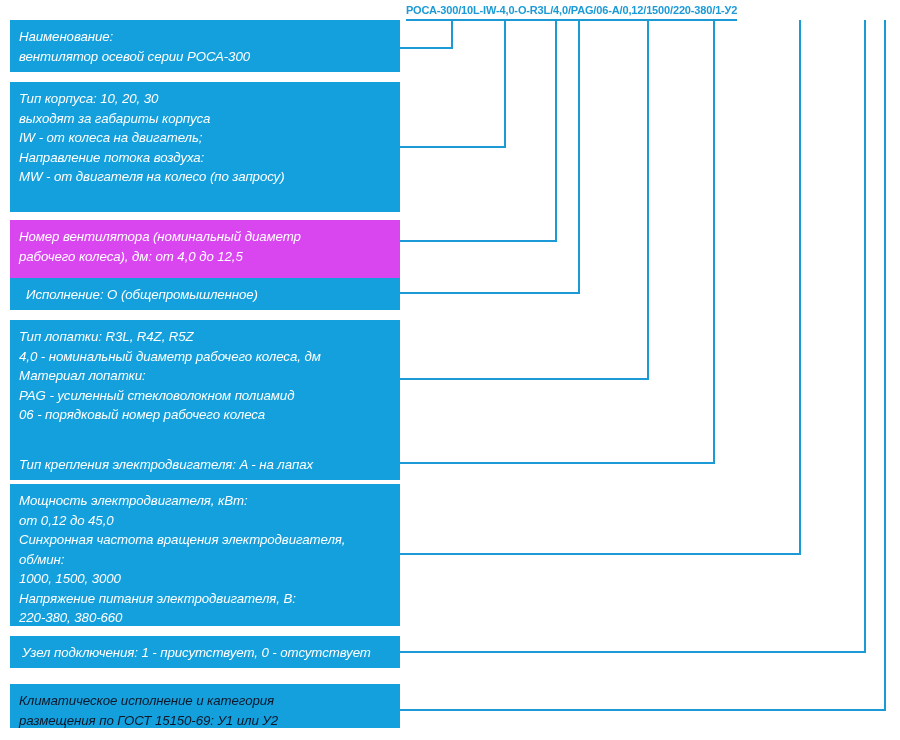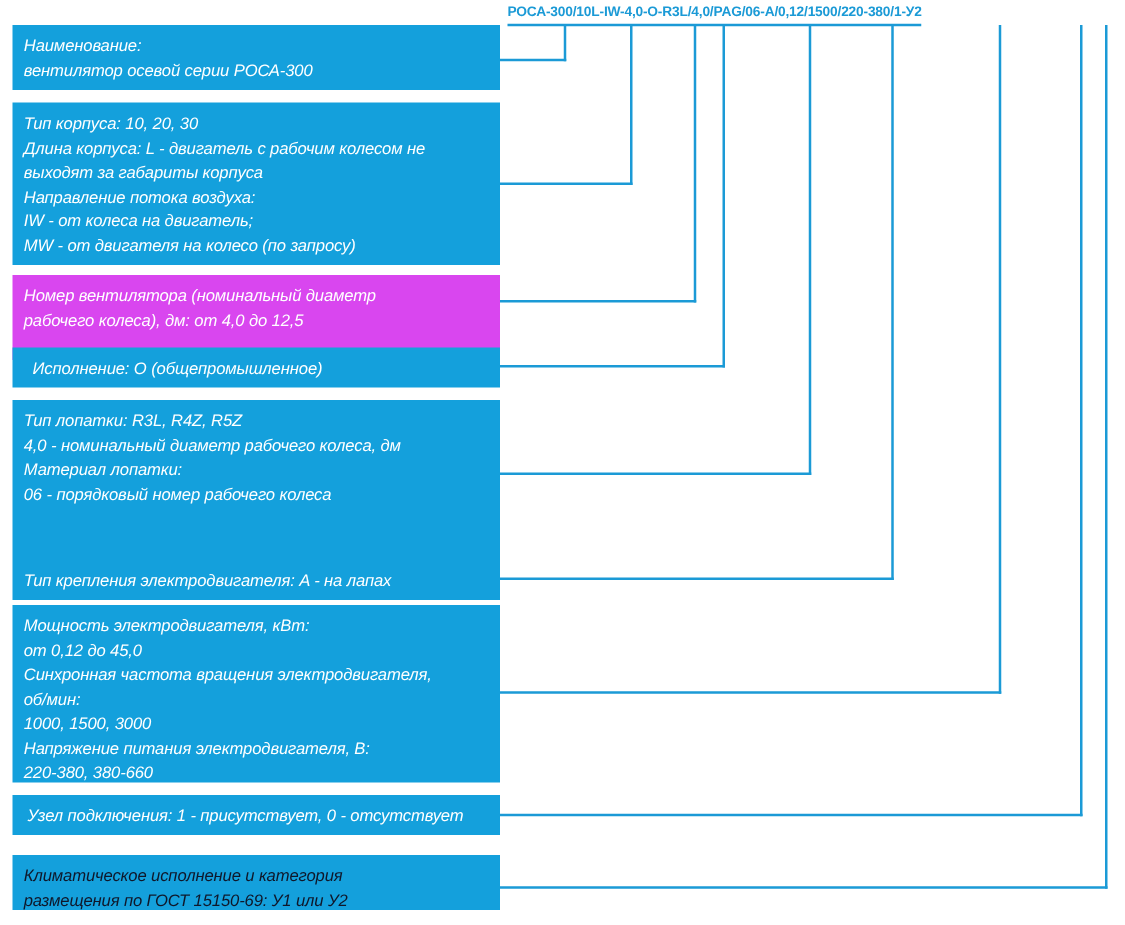--- a/index.html
+++ b/index.html
@@ -93,7 +93,6 @@
     </div>
   <div class="box" id="box1" style="top: 82px; height: 130px; background: rgb(20, 160, 220); color: rgb(255, 255, 255);">
       <p>Тип корпуса: 10, 20, 30</p>
-      <p>Длина корпуса: L - двигатель с рабочим колесом не</p>
       <p>выходят за габариты корпуса</p>
       <p>Направление потока воздуха:</p>
       <p>IW - от колеса на двигатель;</p>

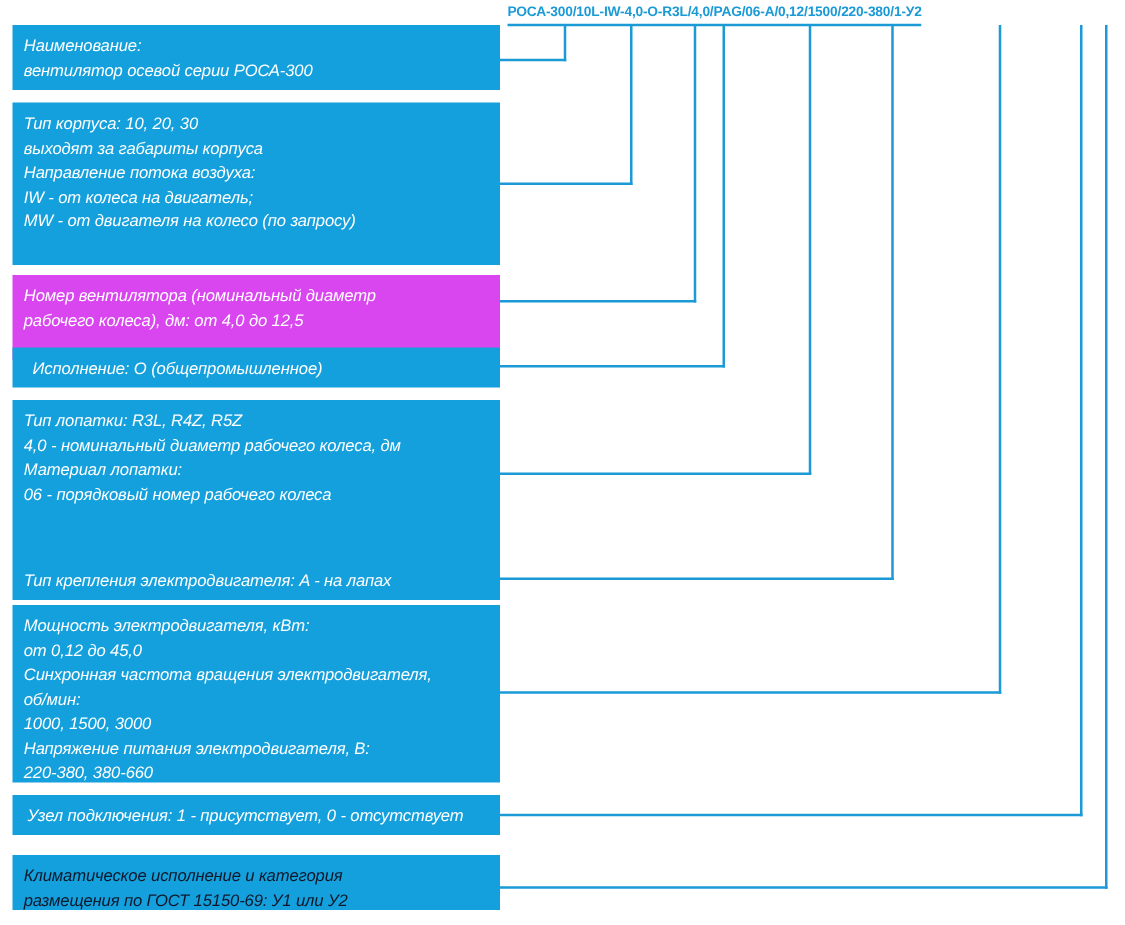--- a/index.html
+++ b/index.html
@@ -94,8 +94,8 @@
   <div class="box" id="box1" style="top: 82px; height: 130px; background: rgb(20, 160, 220); color: rgb(255, 255, 255);">
       <p>Тип корпуса: 10, 20, 30</p>
       <p>выходят за габариты корпуса</p>
+      <p>IW - от колеса на двигатель;</p>
       <p>Направление потока воздуха:</p>
-      <p>IW - от колеса на двигатель;</p>
       <p>MW - от двигателя на колесо (по запросу)</p>
     </div>
   <div class="box" id="box2" style="top: 220px; height: 68px; background: #d946ef; color: rgb(255, 255, 255);">

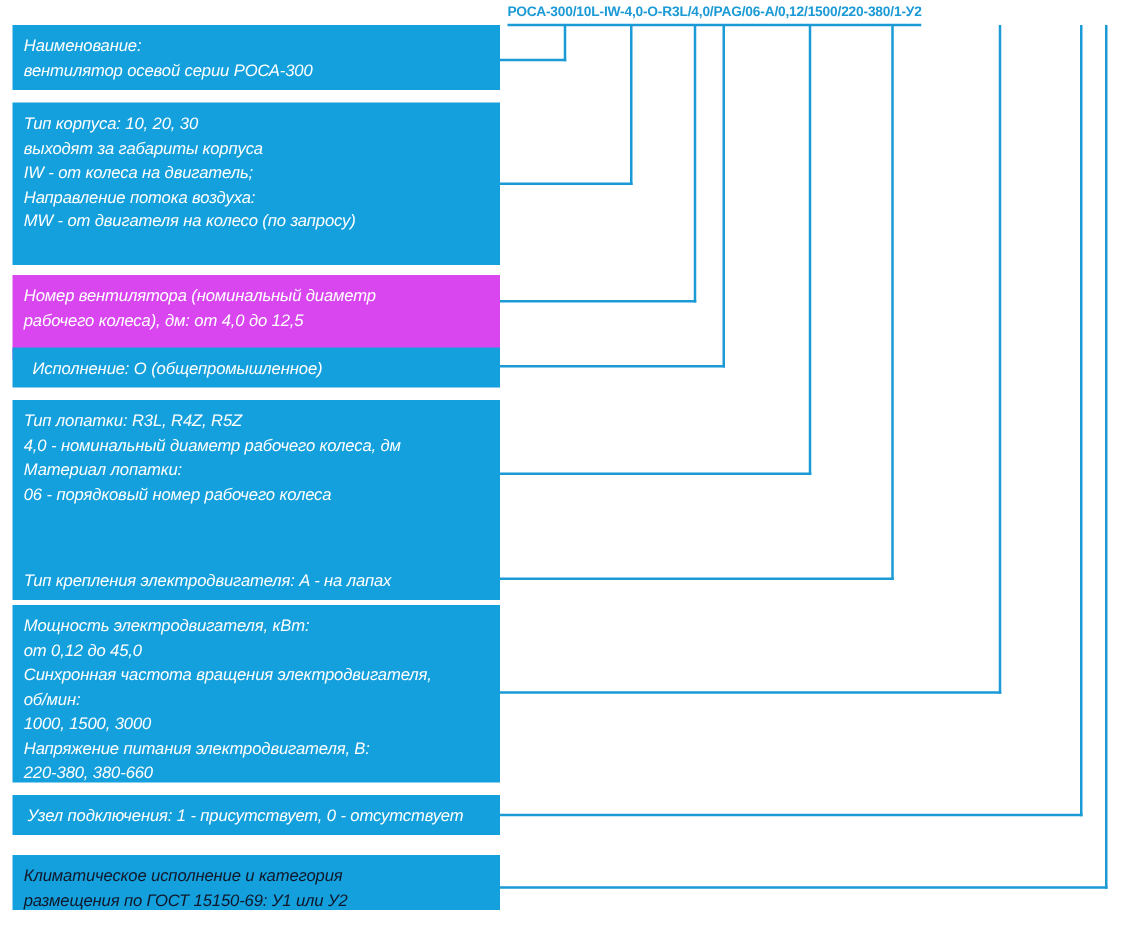--- a/index.html
+++ b/index.html
@@ -109,6 +109,7 @@
       <p>Тип лопатки: R3L, R4Z, R5Z</p>
       <p>4,0 - номинальный диаметр рабочего колеса, дм</p>
       <p>Материал лопатки:</p>
+      <p>PAG - усиленный стекловолокном полиамид</p>
       <p>06 - порядковый номер рабочего колеса</p>
     </div>
   <div class="box" id="box5" style="top: 448px; height: 32px; background: rgb(20, 160, 220); color: rgb(255, 255, 255);">

